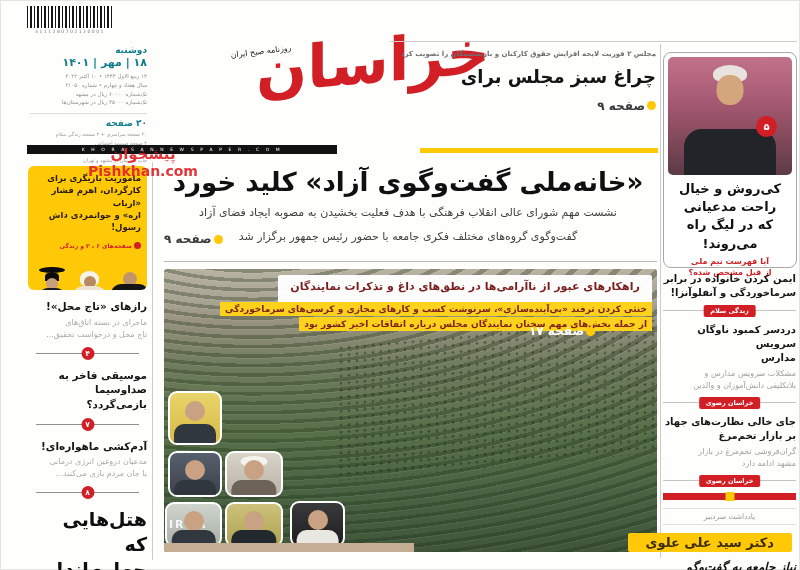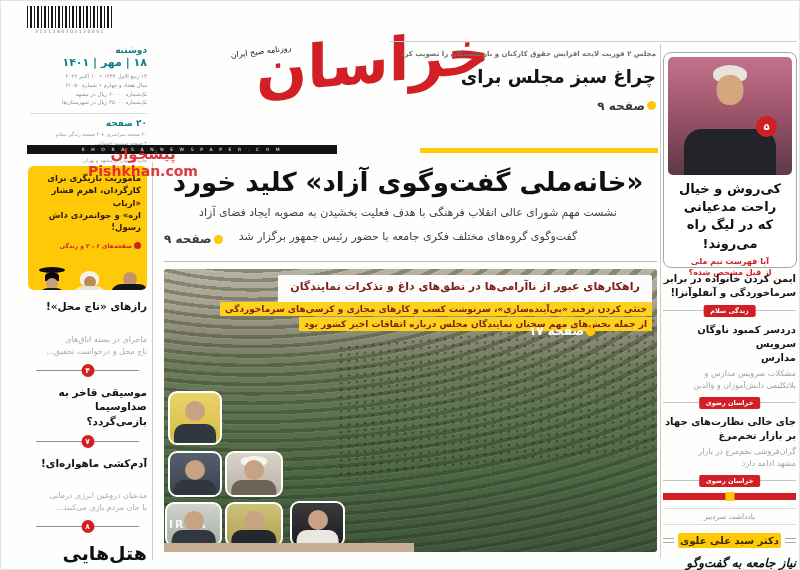--- a/index.html
+++ b/index.html
@@ -119,7 +119,7 @@
   .fg3{left:77px;} .fg3 .face{width:14px;height:14px;background:#c1956c;}
   .fg3 .body{width:38px;height:44px;background:#141416;}
   .lc-h{font-size:10.5px;font-weight:900;color:#141414;line-height:1.4;letter-spacing:-.2px;}
-  .lc-s{font-size:8px;color:#aaa;line-height:1.5;margin-top:20px;}
+  .lc-s{font-size:8px;color:#aaa;line-height:1.5;margin-top:3px;}
   .lc-div{position:relative;border-top:1px solid #8f8f8f;margin:12px 8px 14px;}
   .nc{position:absolute;top:-7px;left:50%;transform:translateX(-50%);width:13px;height:13px;border-radius:50%;
     background:#d21f26;color:#fff;font-size:7.5px;font-weight:bold;display:flex;align-items:center;justify-content:center;}

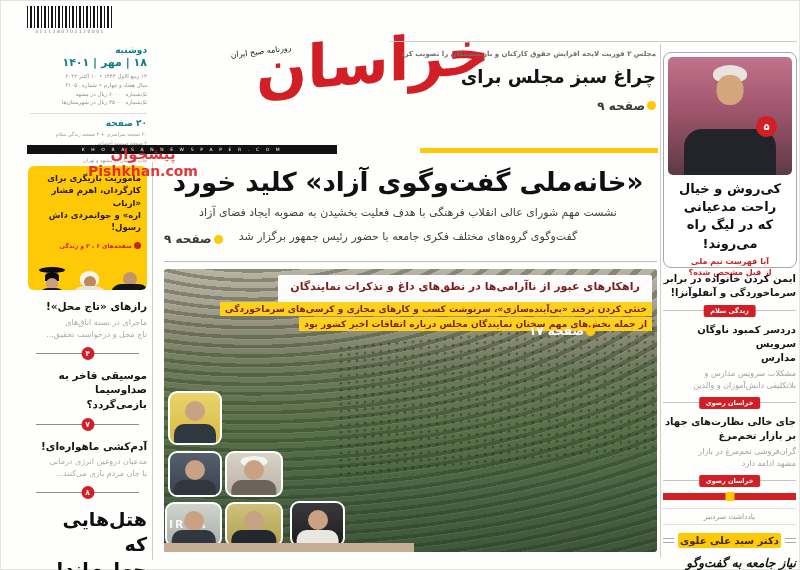--- a/index.html
+++ b/index.html
@@ -100,7 +100,7 @@
   .ed-label{font-size:7.5px;color:#999;text-align:center;border-top:1px solid #ddd;border-bottom:1px solid #ddd;padding:3px 0;}
   .ed-author-row{display:flex;align-items:center;gap:4px;margin:8px 0;}
   .ed-author-row .dline{flex:1;height:3px;border-top:1px solid #aaa;border-bottom:1px solid #aaa;}
-  .ed-author{background:#ffc907;color:#3a2c00;font-size:10px;font-weight:bold;padding:2px 2px;border-radius:2px;white-space:nowrap;}
+  .ed-author{background:#ffc907;color:#3a2c00;font-size:13px;font-weight:bold;padding:2px 18px;border-radius:2px;white-space:nowrap;}
   .ed-h{font-size:12px;font-weight:900;color:#111;margin:4px 0 5px;font-style:italic;}
   
   .leftcol{left:28px;top:166px;width:119px;text-align:right;}

